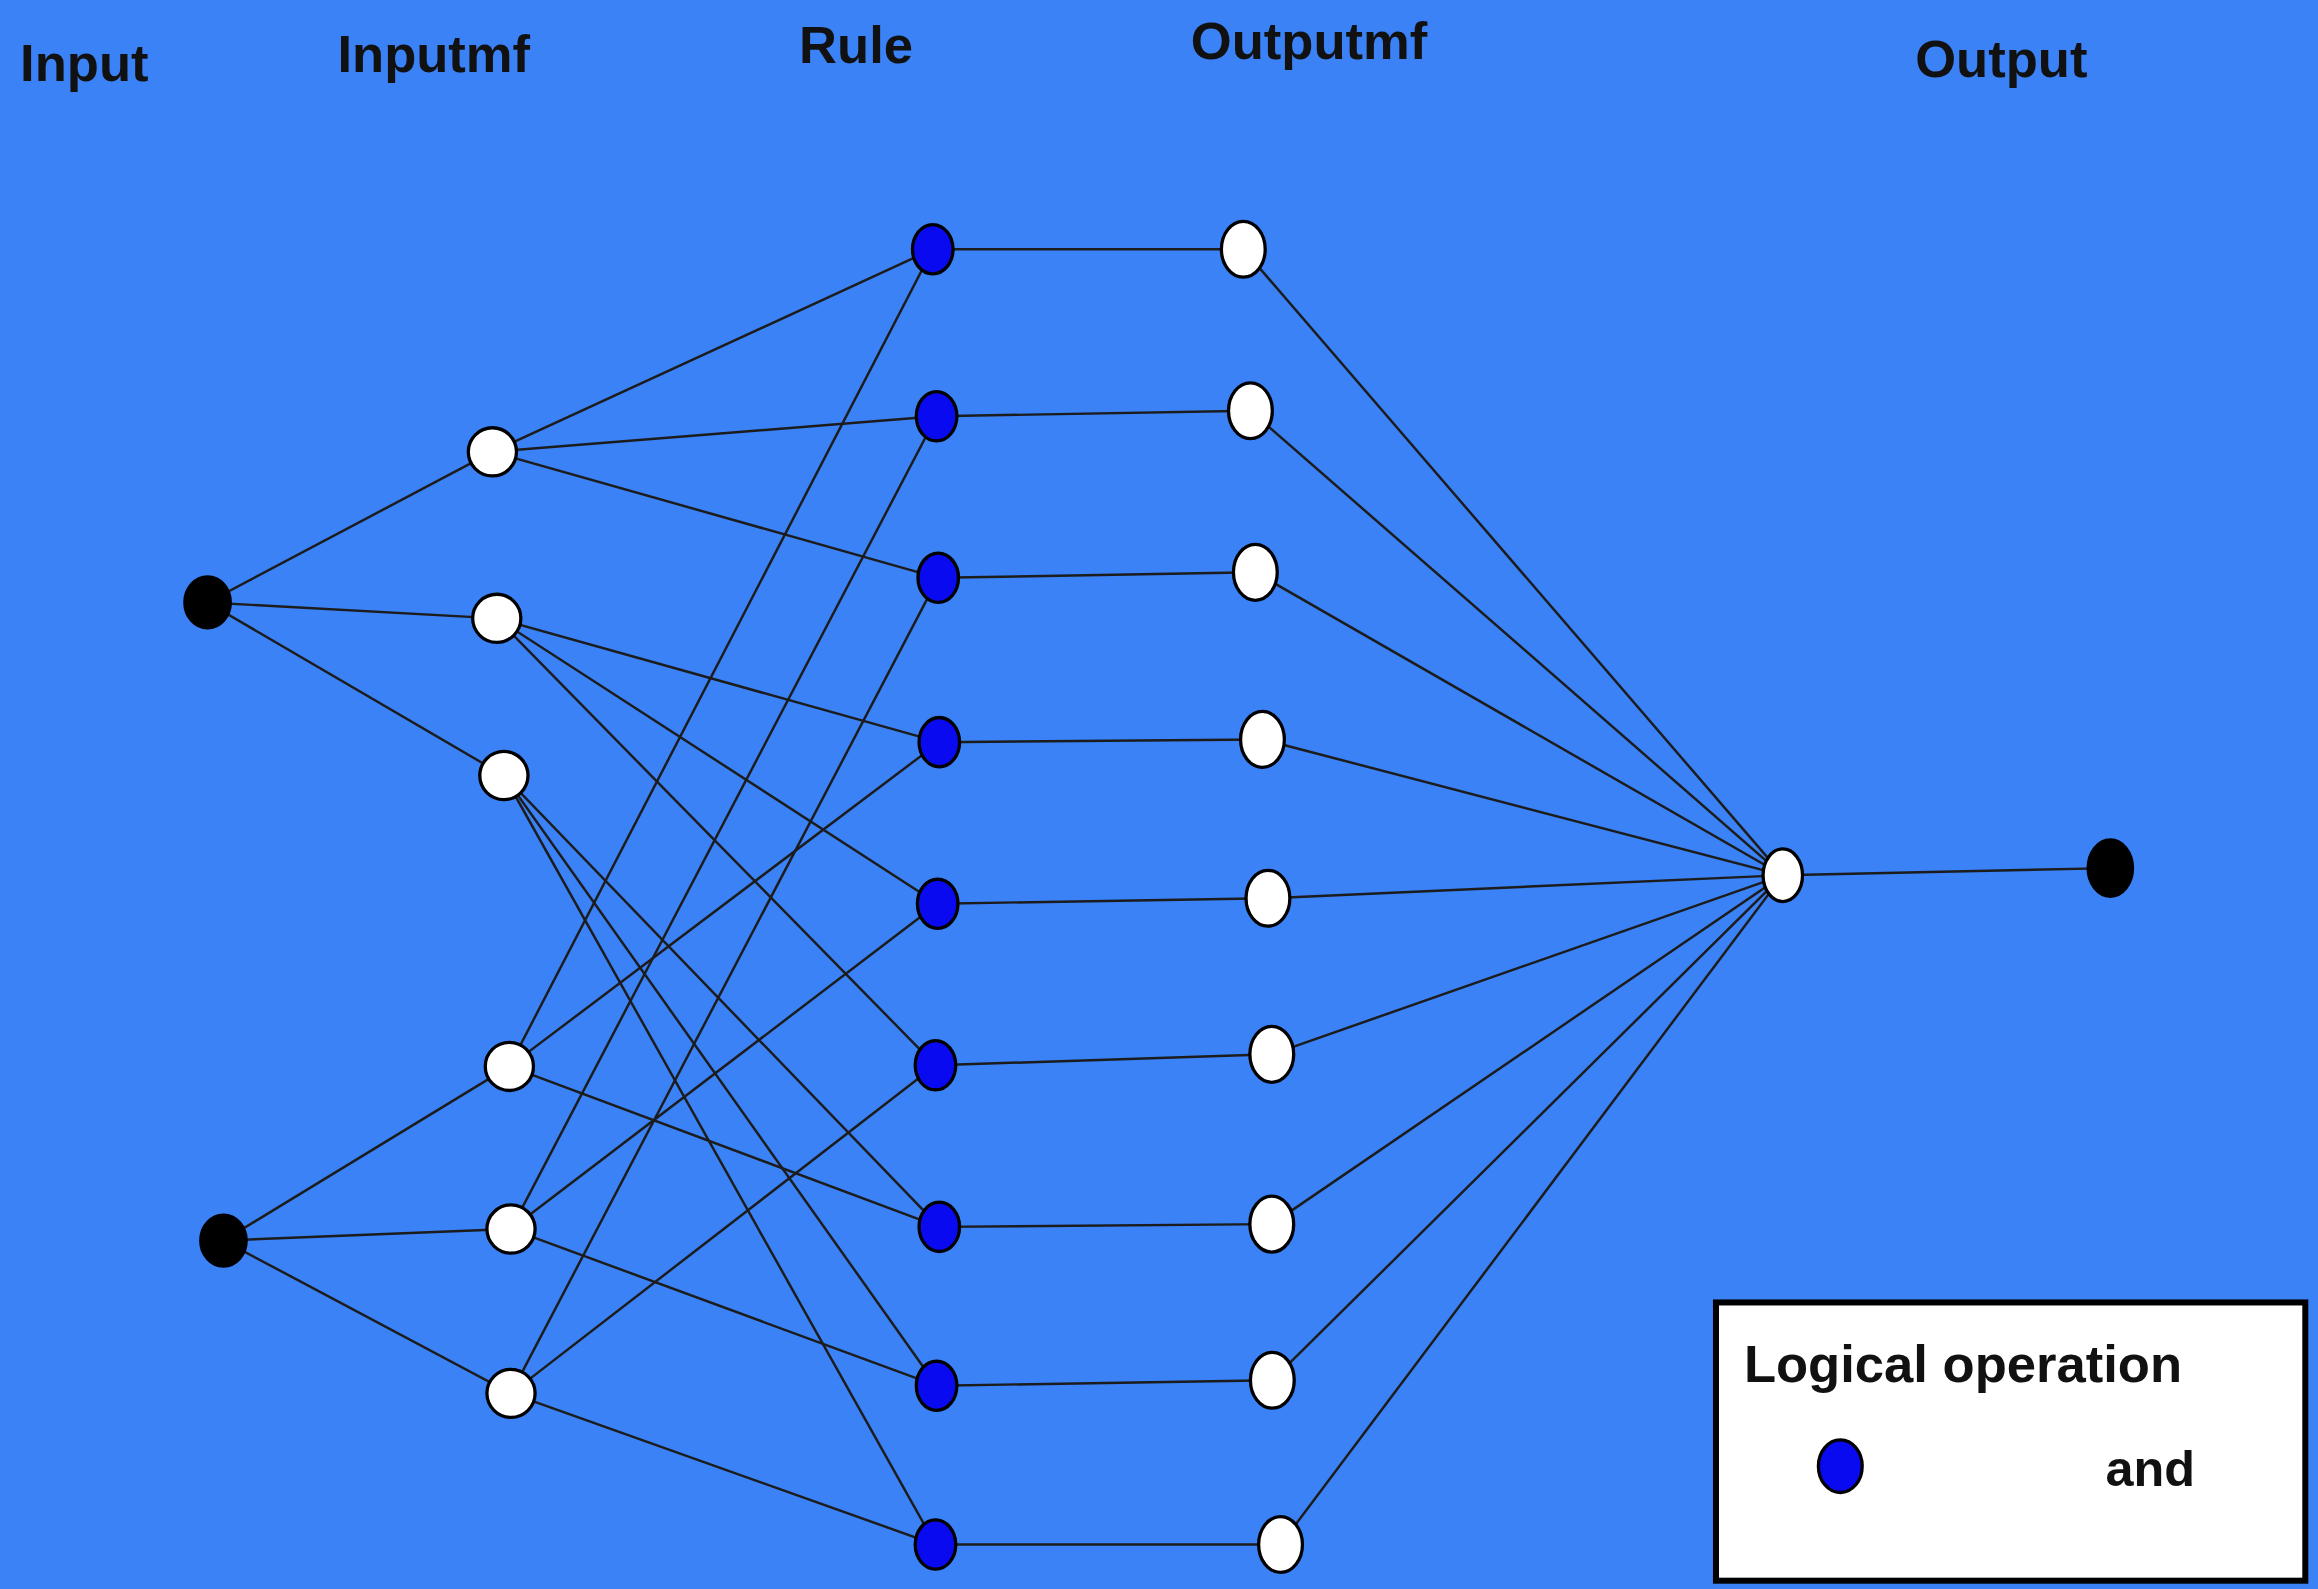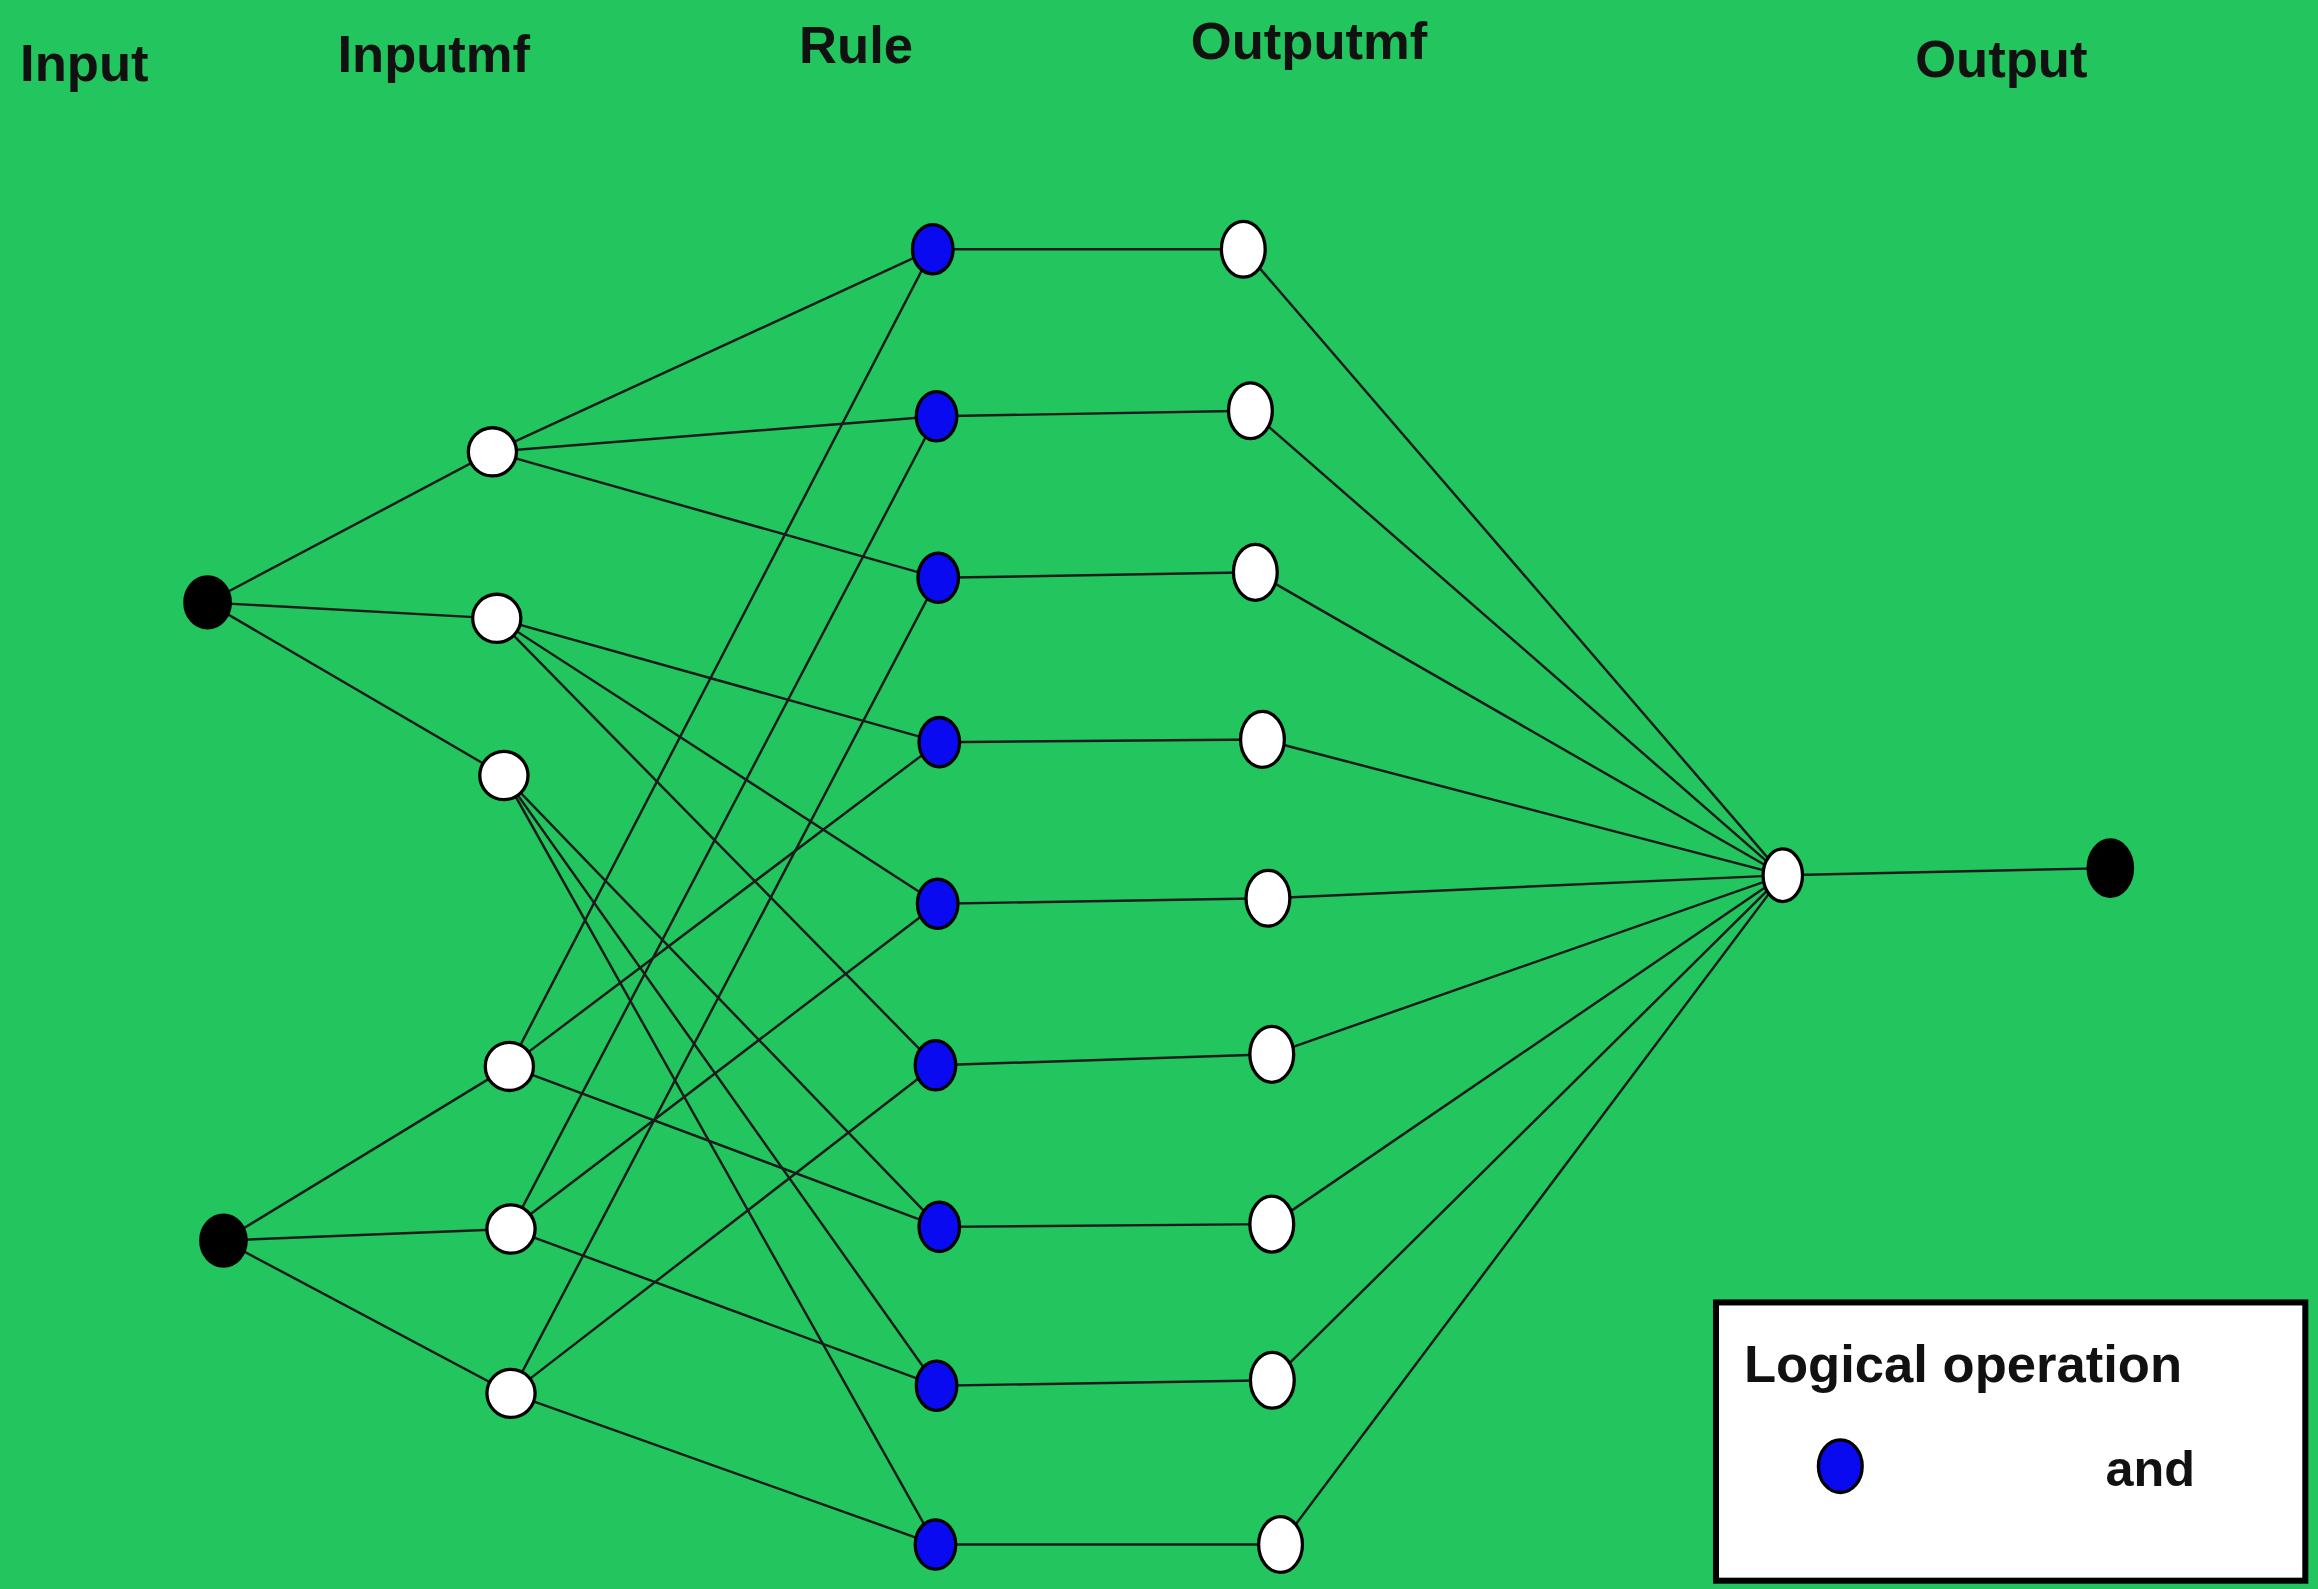--- a/index.html
+++ b/index.html
@@ -12,7 +12,7 @@
     position: relative;
     width: 2319px;
     height: 1590px;
-    background: #22c55e;
+    background: #3b82f6;
   }
   svg { display: block; }
   .col-label {

